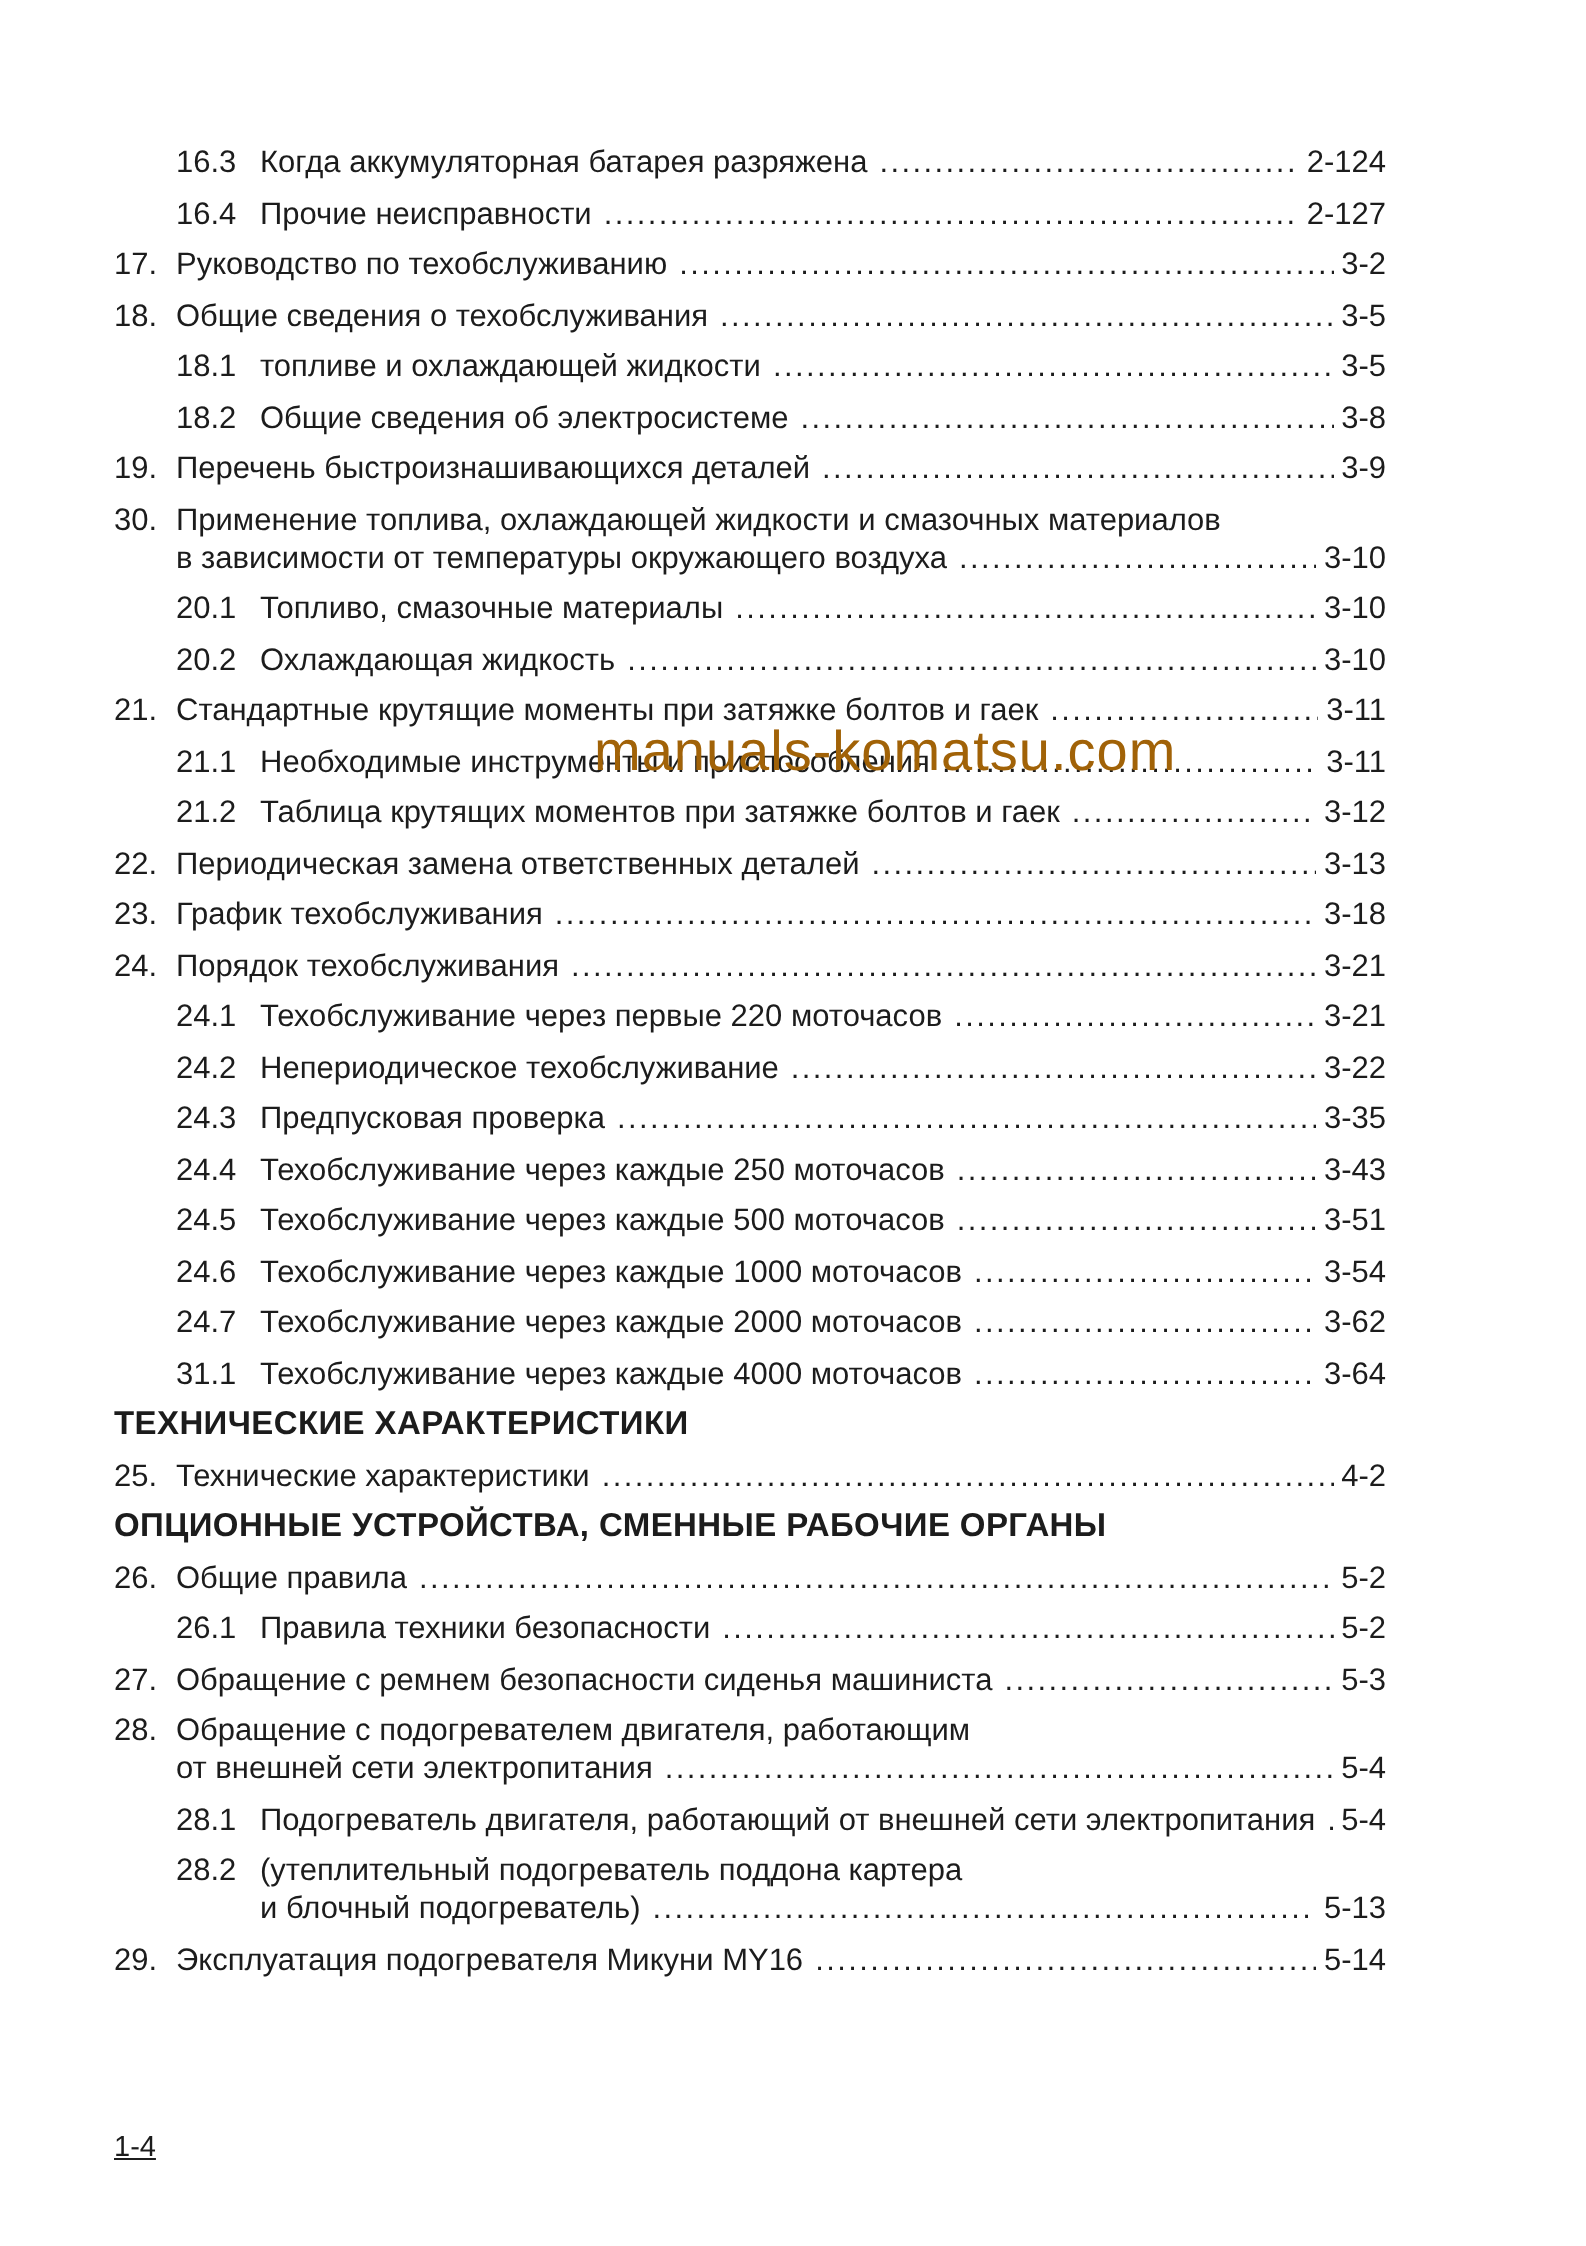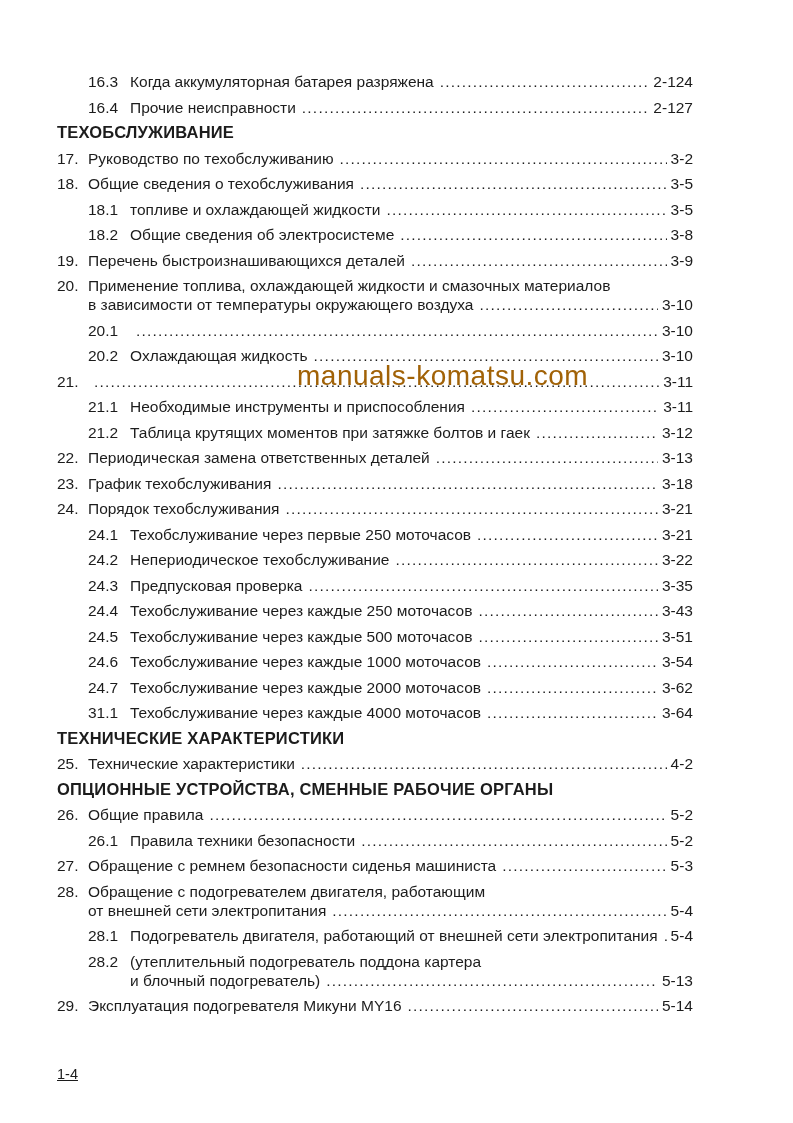--- a/index.html
+++ b/index.html
@@ -89,7 +89,6 @@
           </div>
         </div>
   </div>
-      <div class="sec-header">ТЕХОБСЛУЖИВАНИЕ</div>
       <div class="entry level1">
     <span class="num">17.</span>
     <div class="body">

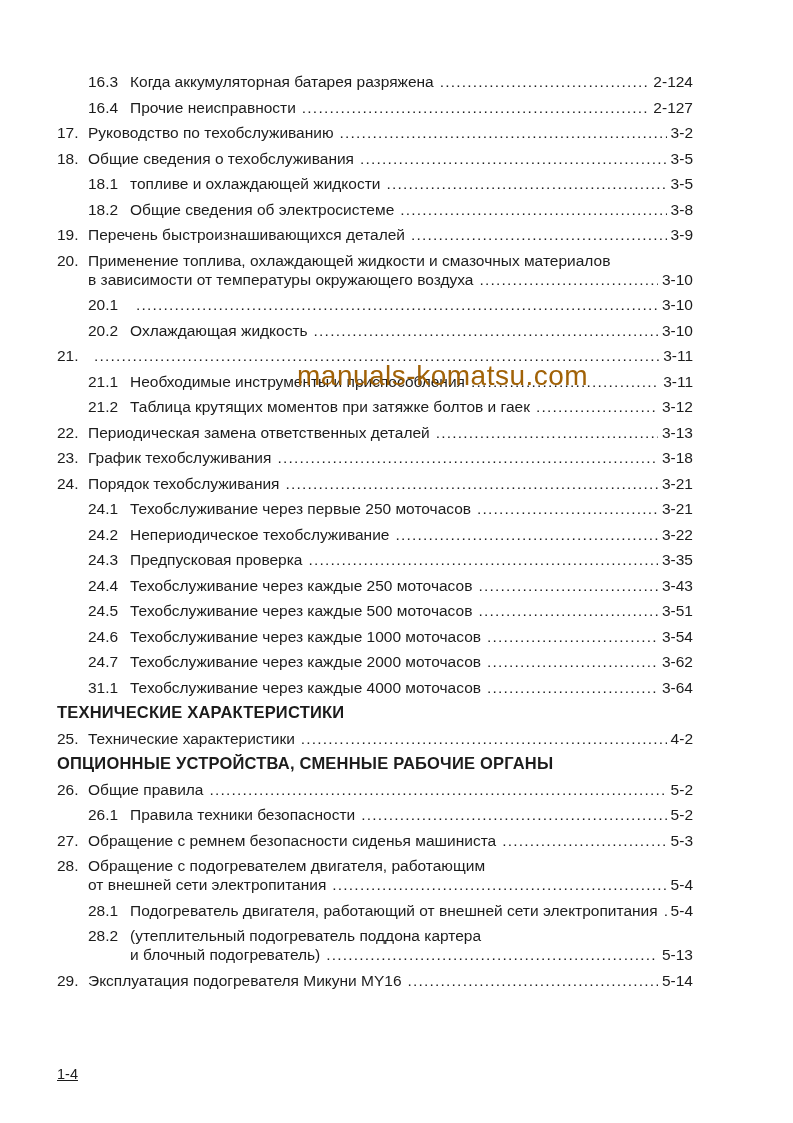--- a/index.html
+++ b/index.html
@@ -140,7 +140,7 @@
         </div>
   </div>
       <div class="entry level1">
-    <span class="num">20.</span>
+    <span class="num">30.</span>
     <div class="body">
           <div class="tline">Применение топлива, охлаждающей жидкости и смазочных материалов</div>
           <div class="lline">

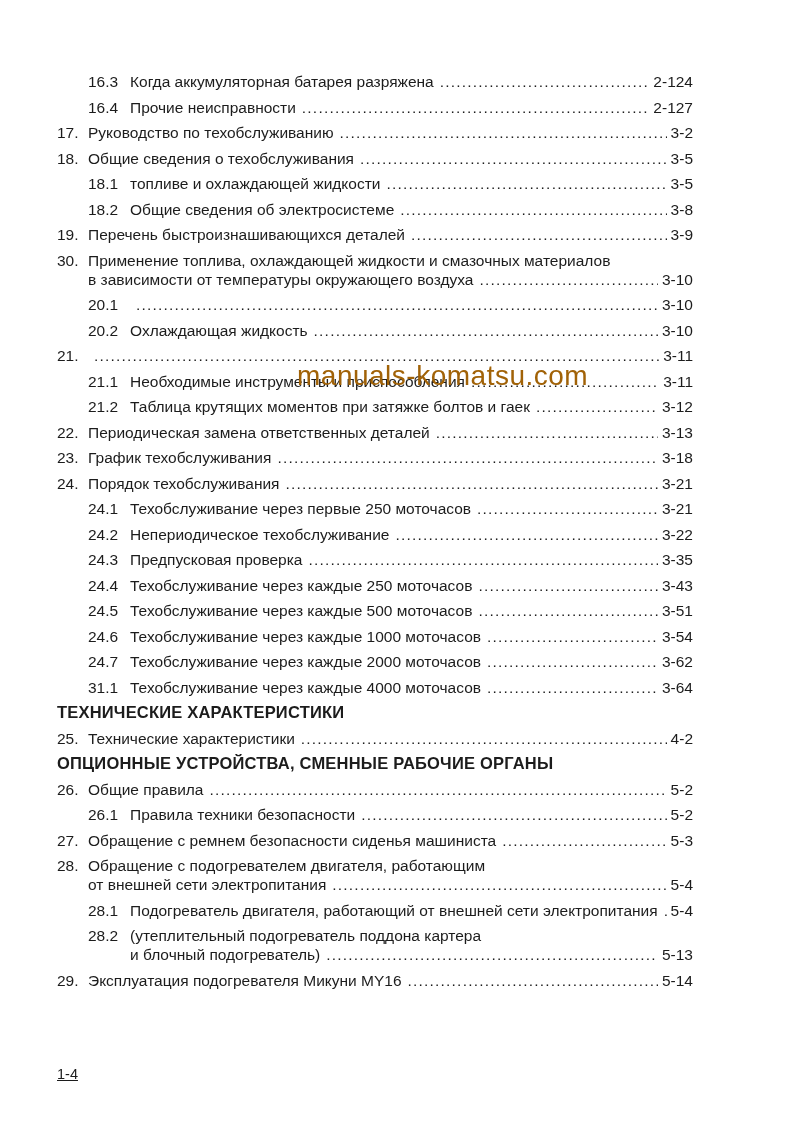--- a/index.html
+++ b/index.html
@@ -154,6 +154,7 @@
     <span class="num">20.1</span>
     <div class="body">
           <div class="lline">
+            <span class="t">Топливо, смазочные материалы</span>
             <span class="leader">................................................................................................................................................................</span>
             <span class="pg">3-10</span>
           </div>

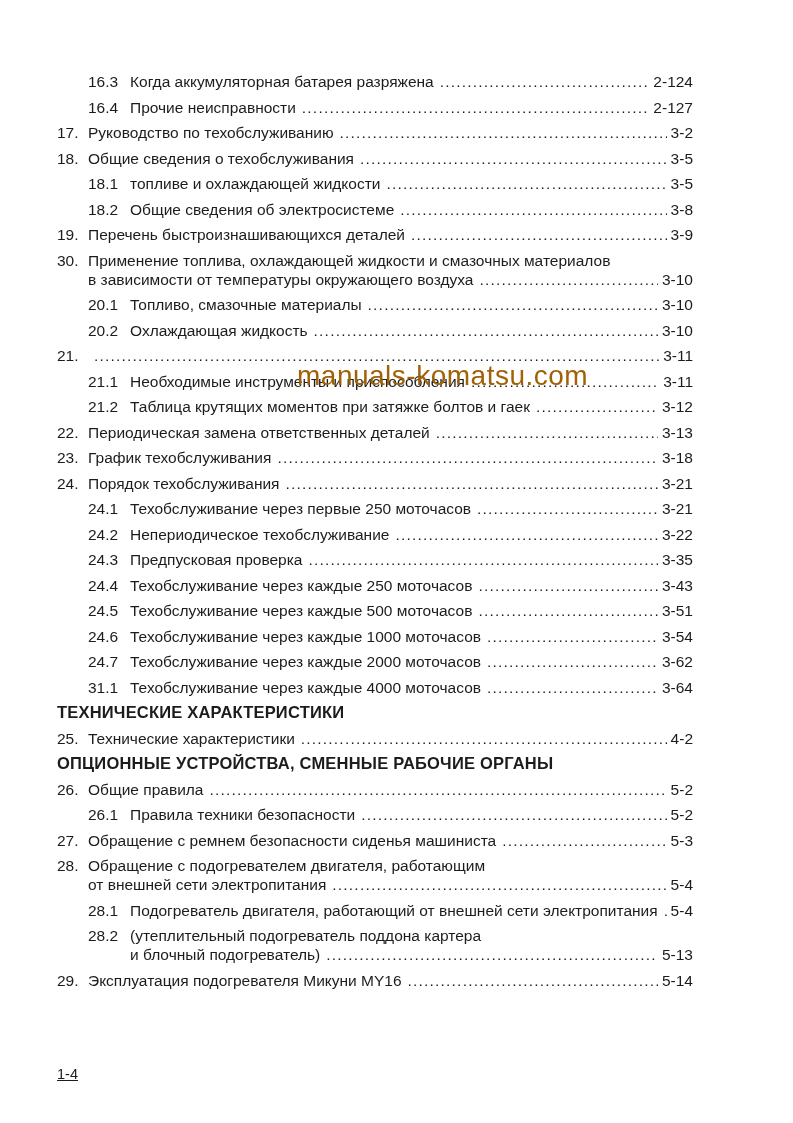--- a/index.html
+++ b/index.html
@@ -174,6 +174,7 @@
     <span class="num">21.</span>
     <div class="body">
           <div class="lline">
+            <span class="t">Стандартные крутящие моменты при затяжке болтов и гаек</span>
             <span class="leader">................................................................................................................................................................</span>
             <span class="pg">3-11</span>
           </div>

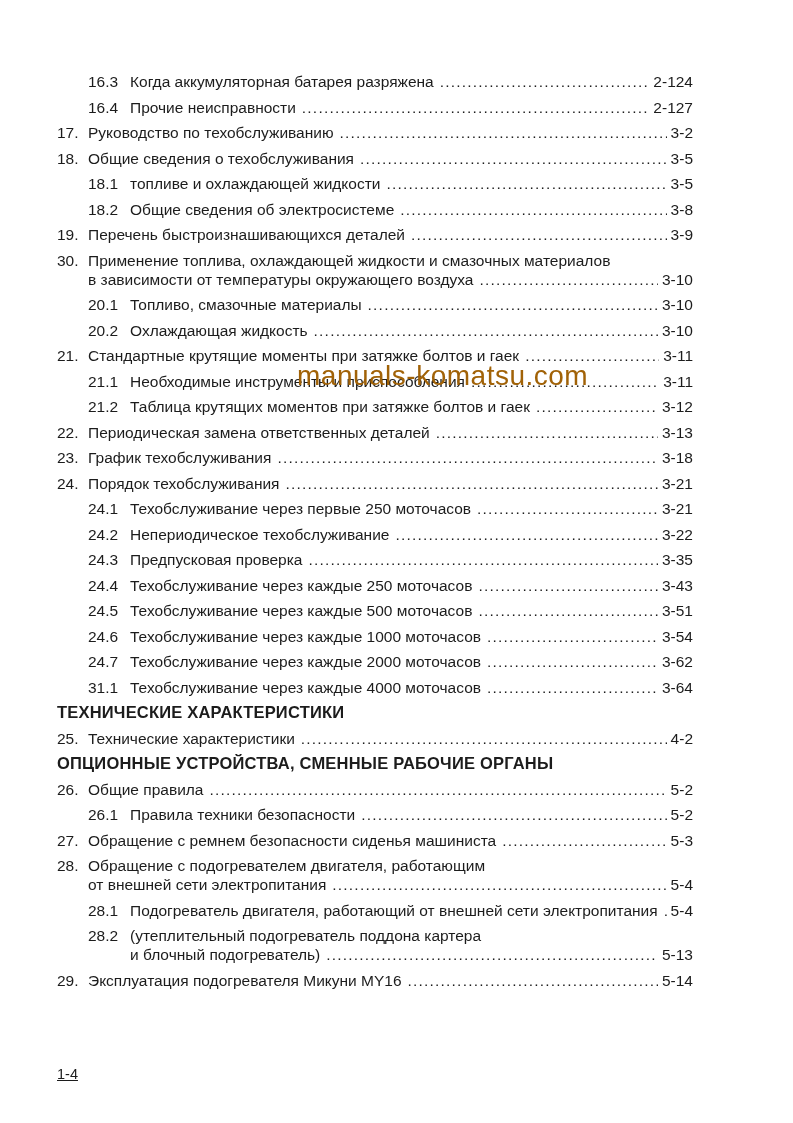--- a/index.html
+++ b/index.html
@@ -234,7 +234,7 @@
     <span class="num">24.1</span>
     <div class="body">
           <div class="lline">
-            <span class="t">Техобслуживание через первые 250 моточасов</span>
+            <span class="t">Техобслуживание через первые 220 моточасов</span>
             <span class="leader">................................................................................................................................................................</span>
             <span class="pg">3-21</span>
           </div>

